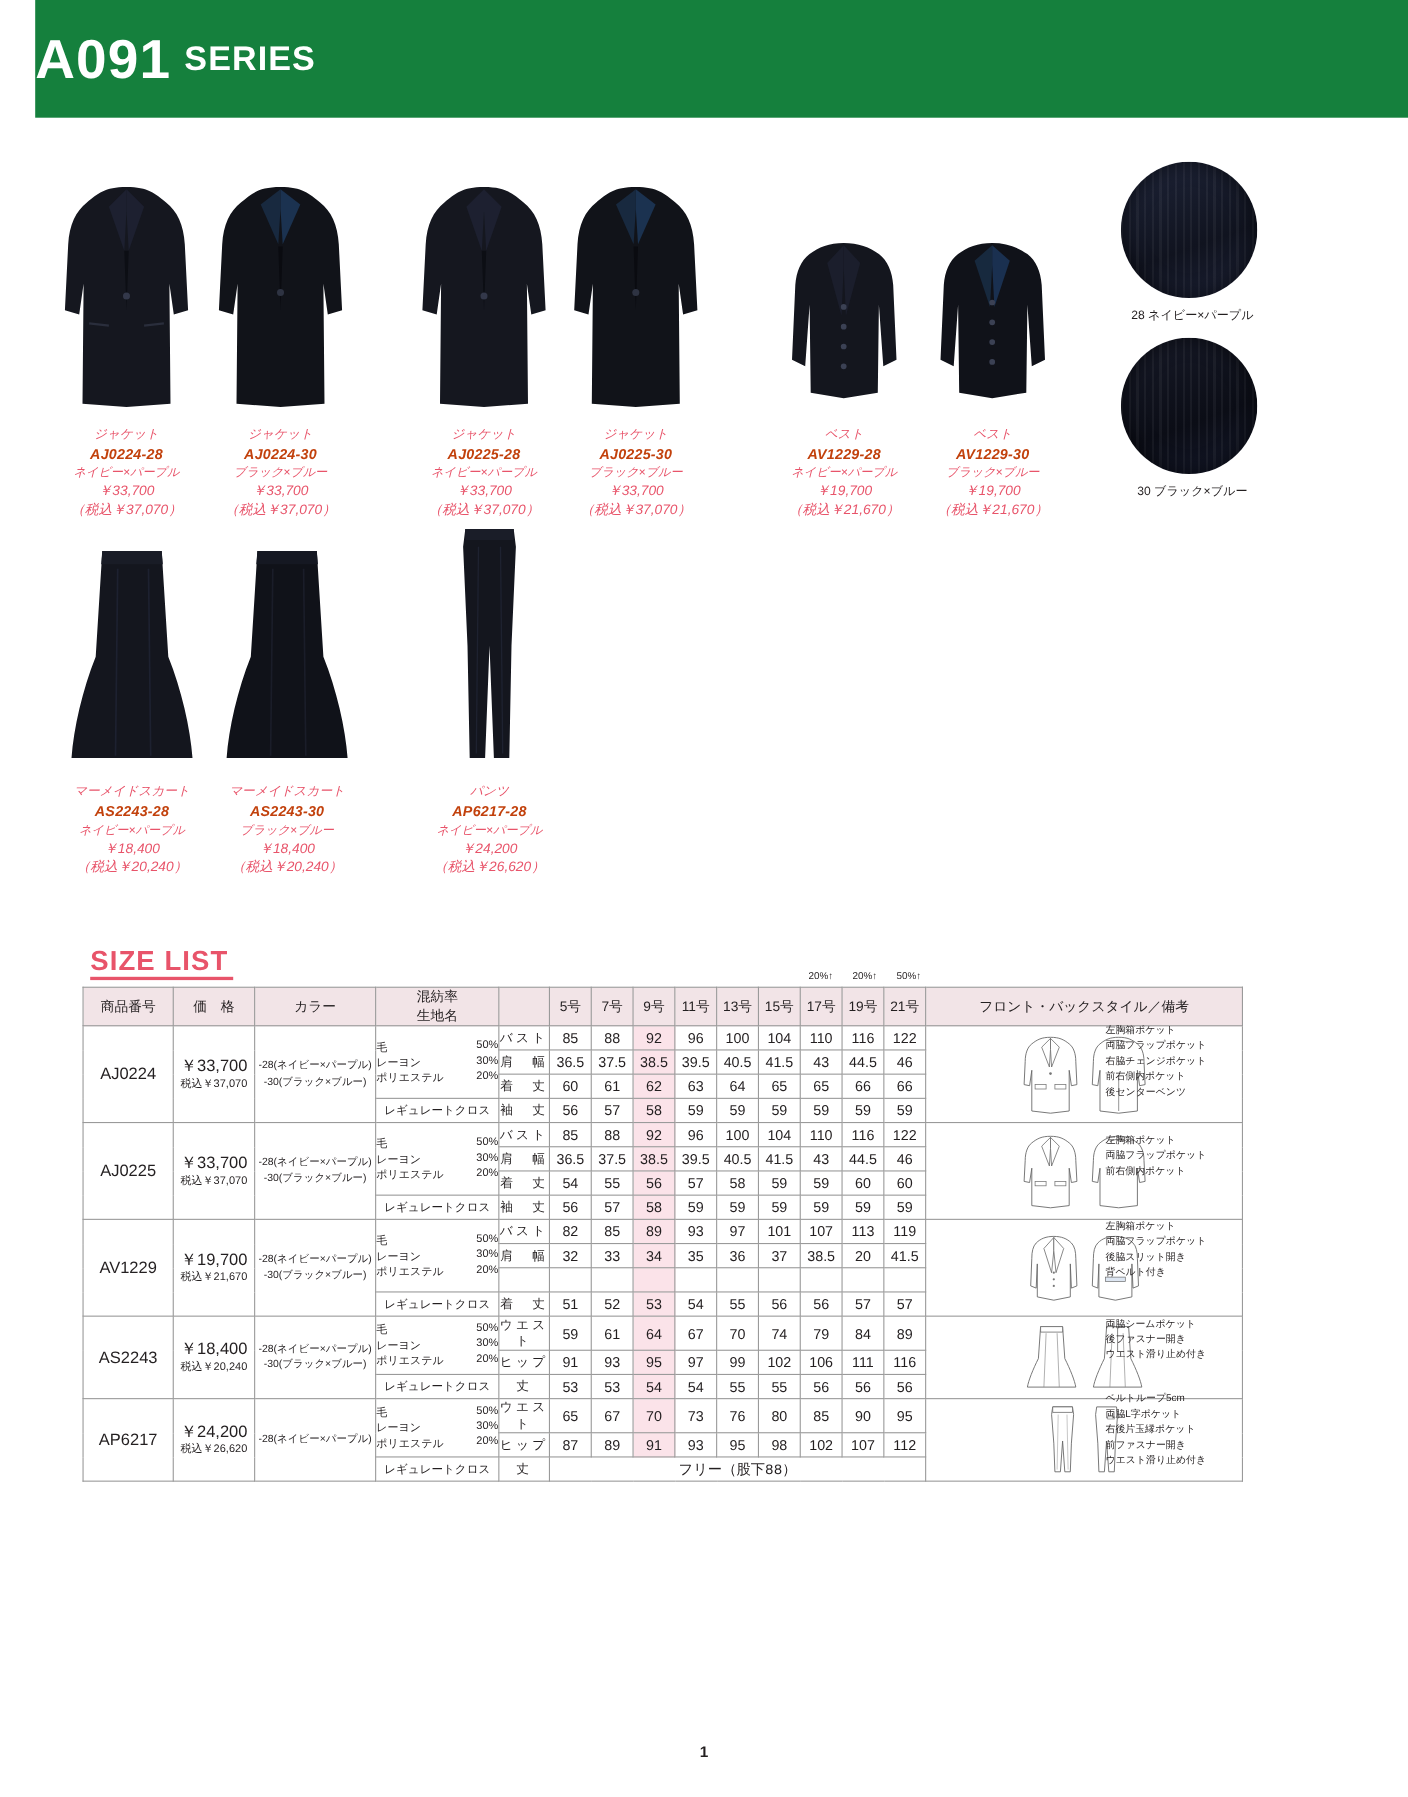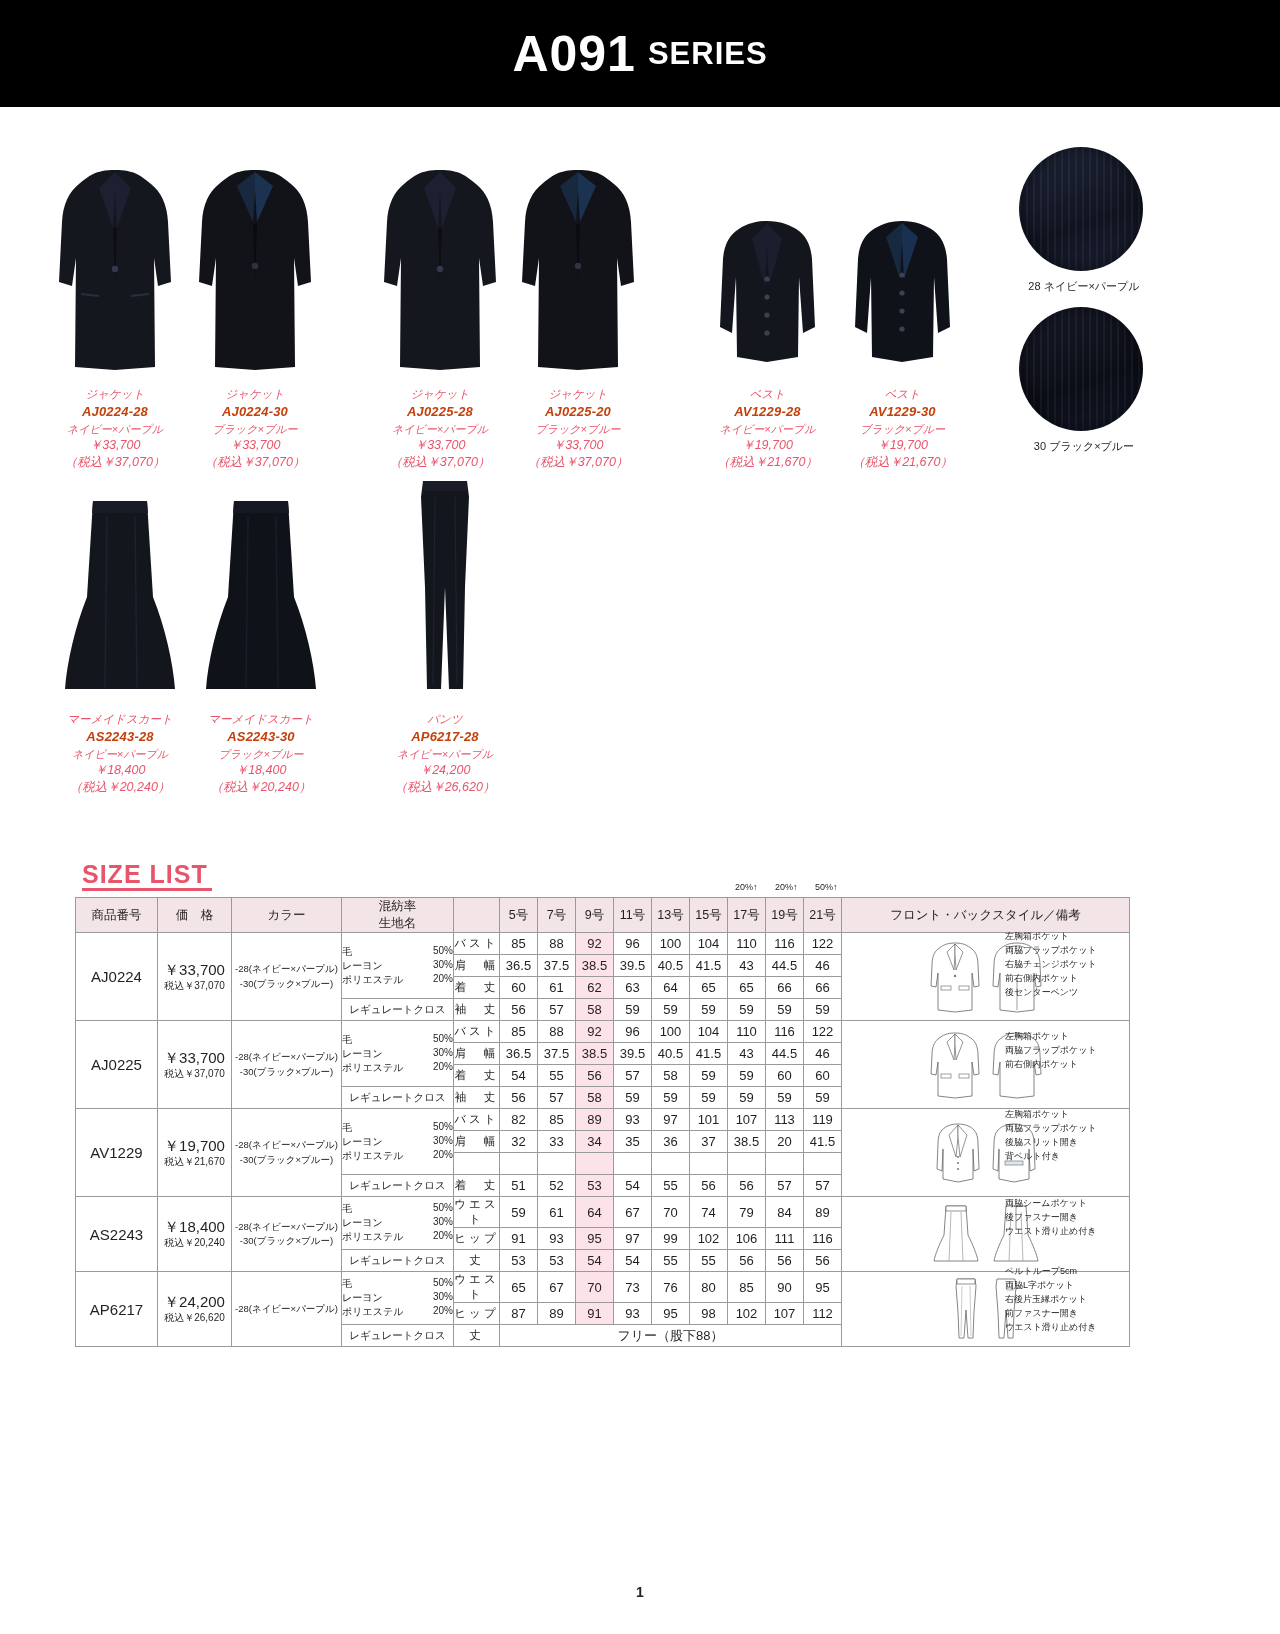--- a/index.html
+++ b/index.html
@@ -14,8 +14,8 @@
 
   
   .header {
-    height:107px; background:#000000; color:#fff;
-    display:flex; align-items:center; justify-content:center;
+    height:107px; background:#15803d; color:#fff;
+    display:flex; align-items:center; margin-left:32px;
   }
   .header .code {
     font-size:50px; font-weight:bold; letter-spacing:1px;

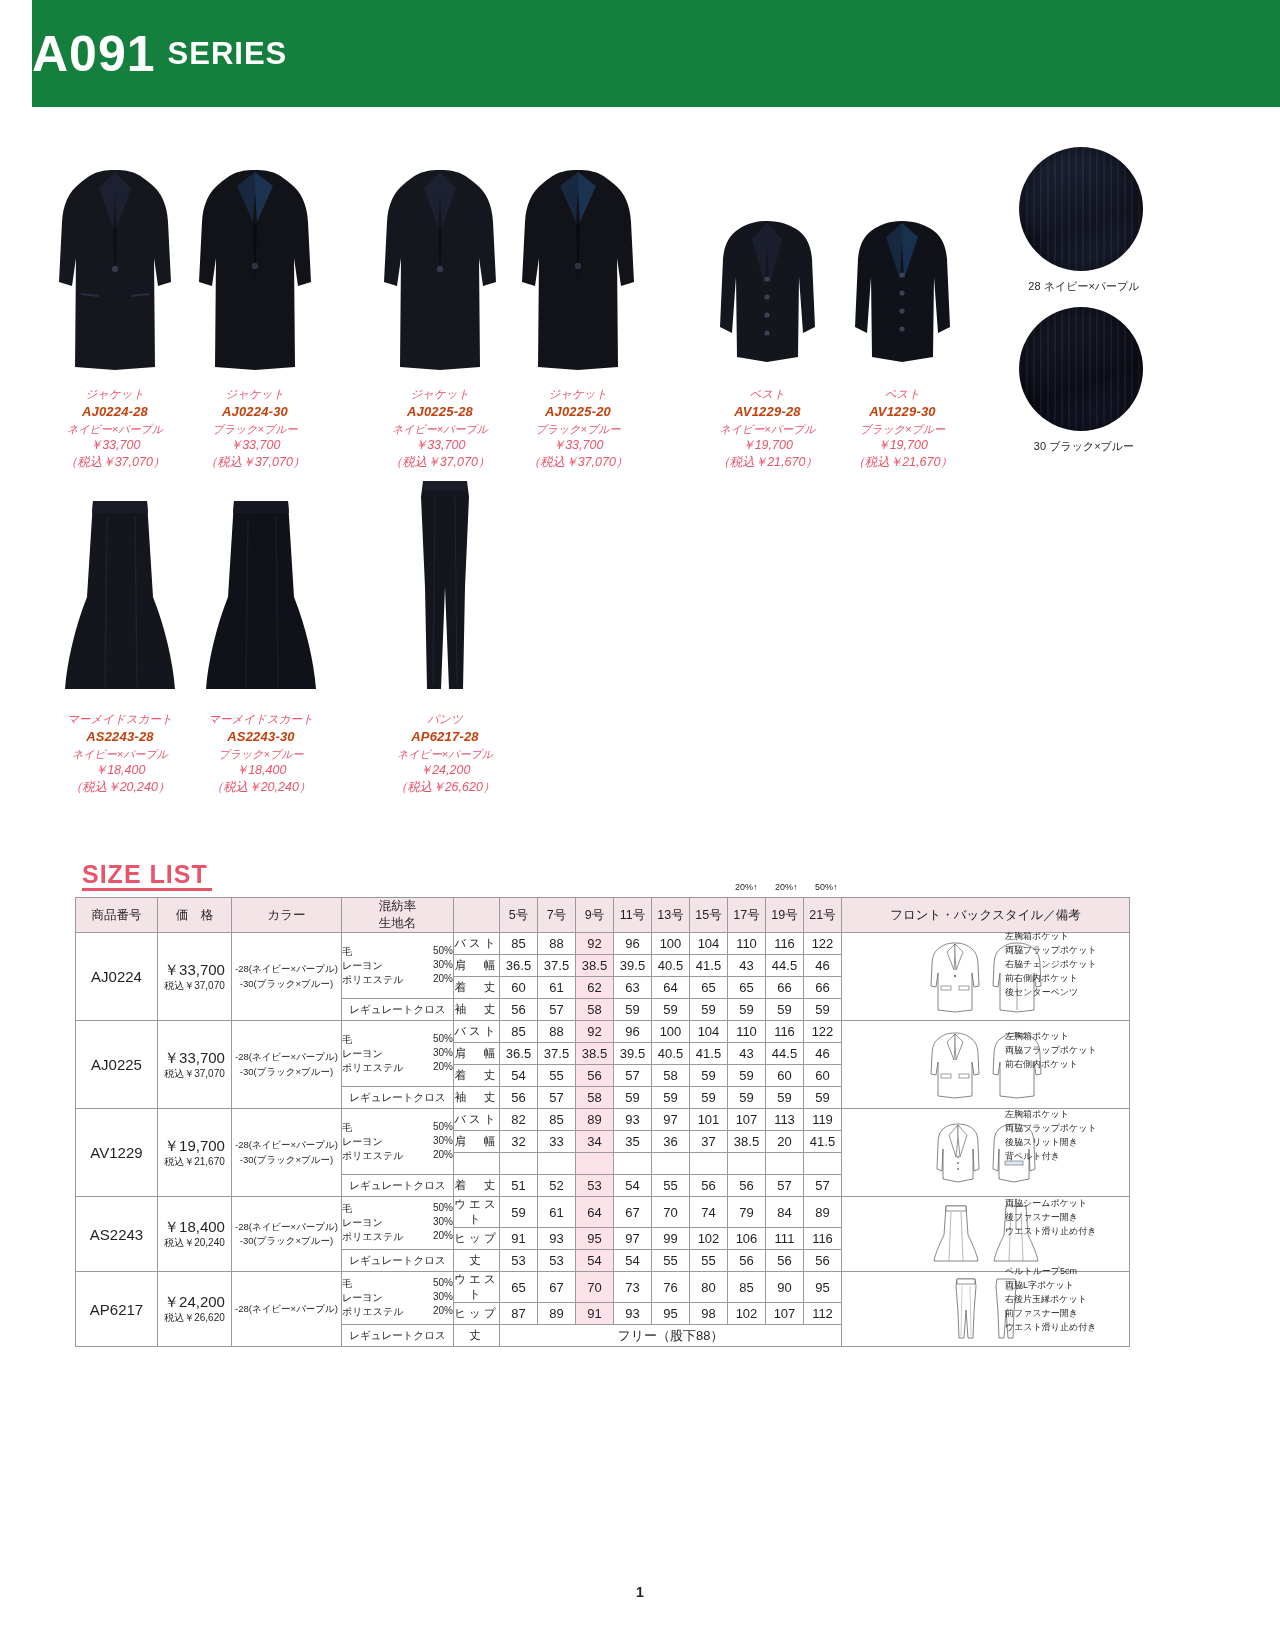--- a/index.html
+++ b/index.html
@@ -174,7 +174,7 @@
     </div>
     <div class="caption">
       <div class="cap-type">ジャケット</div>
-      <div class="cap-code">AJ0225-20</div>
+      <div class="cap-code">AJ0225-30</div>
       <div class="cap-color">ブラック×ブルー</div>
       <div class="cap-price">￥33,700</div>
       <div class="cap-tax">（税込￥37,070）</div>

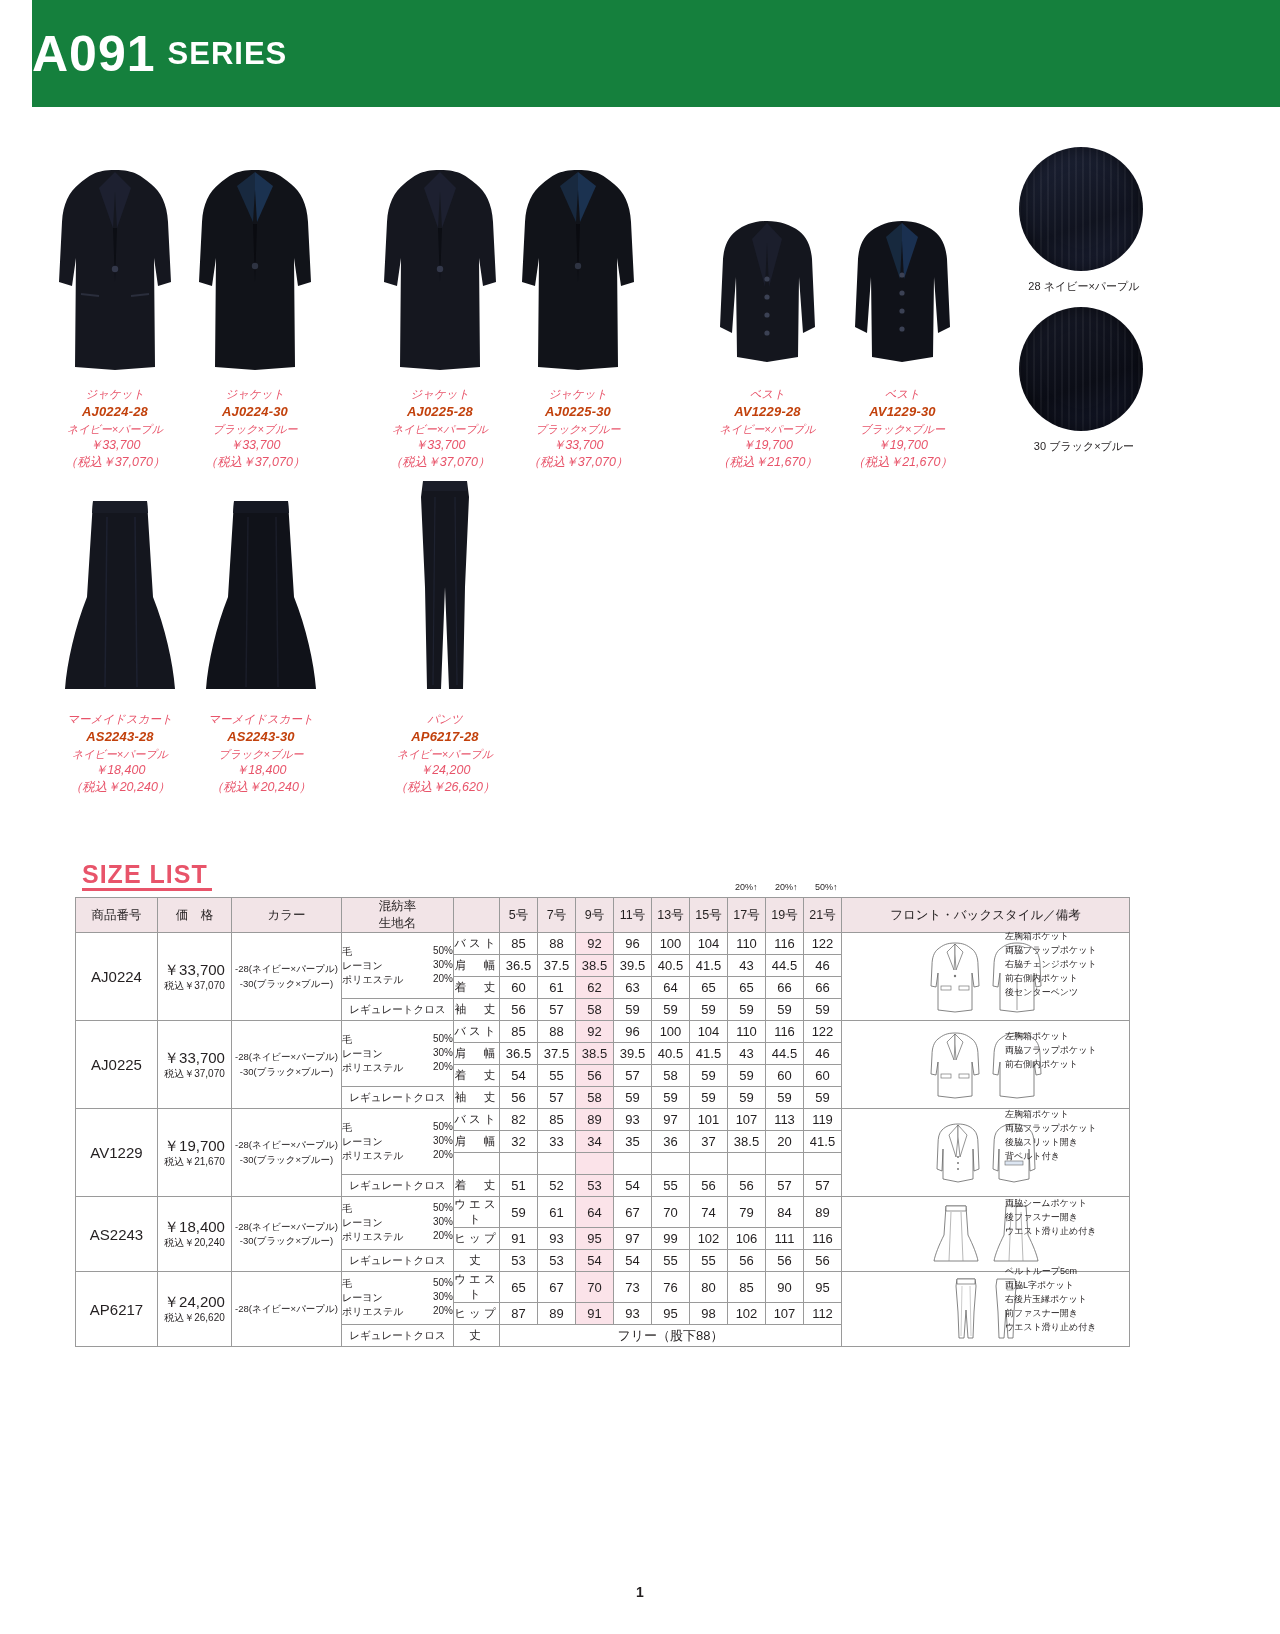--- a/index.html
+++ b/index.html
@@ -86,7 +86,7 @@
   td.num.hl { background:#fbe3e9; }
   td.style-cell { padding:2px; }
   .style-wrap { display:flex; align-items:center; justify-content:center; gap:10px; }
-  .free-cell { font-size:13px; }
+  .free-cell { font-size:13px;font-family:Liberation Mono, monospace; }
 
   .footer-page {
     position:absolute; bottom:34px; left:0; width:100%;

